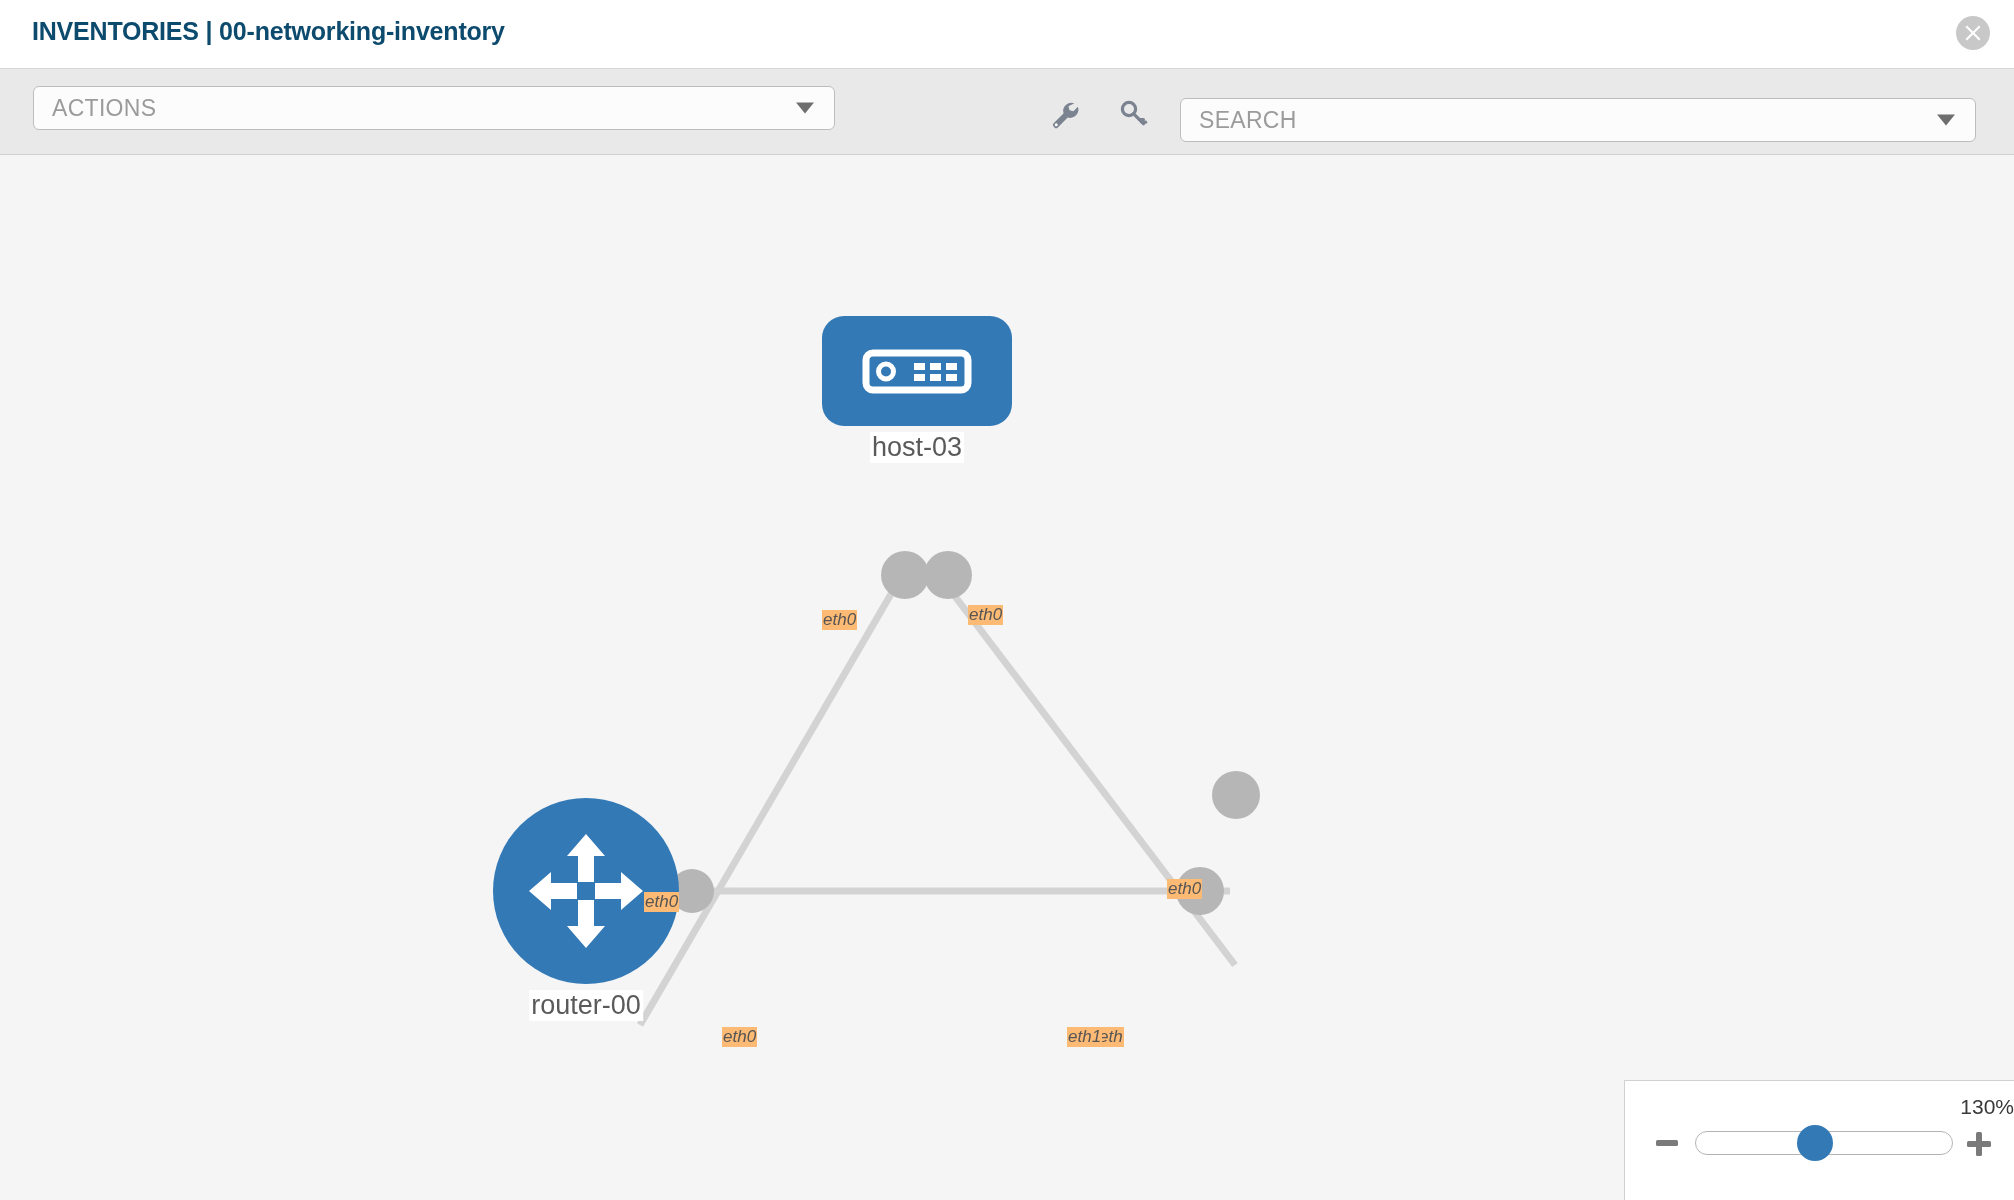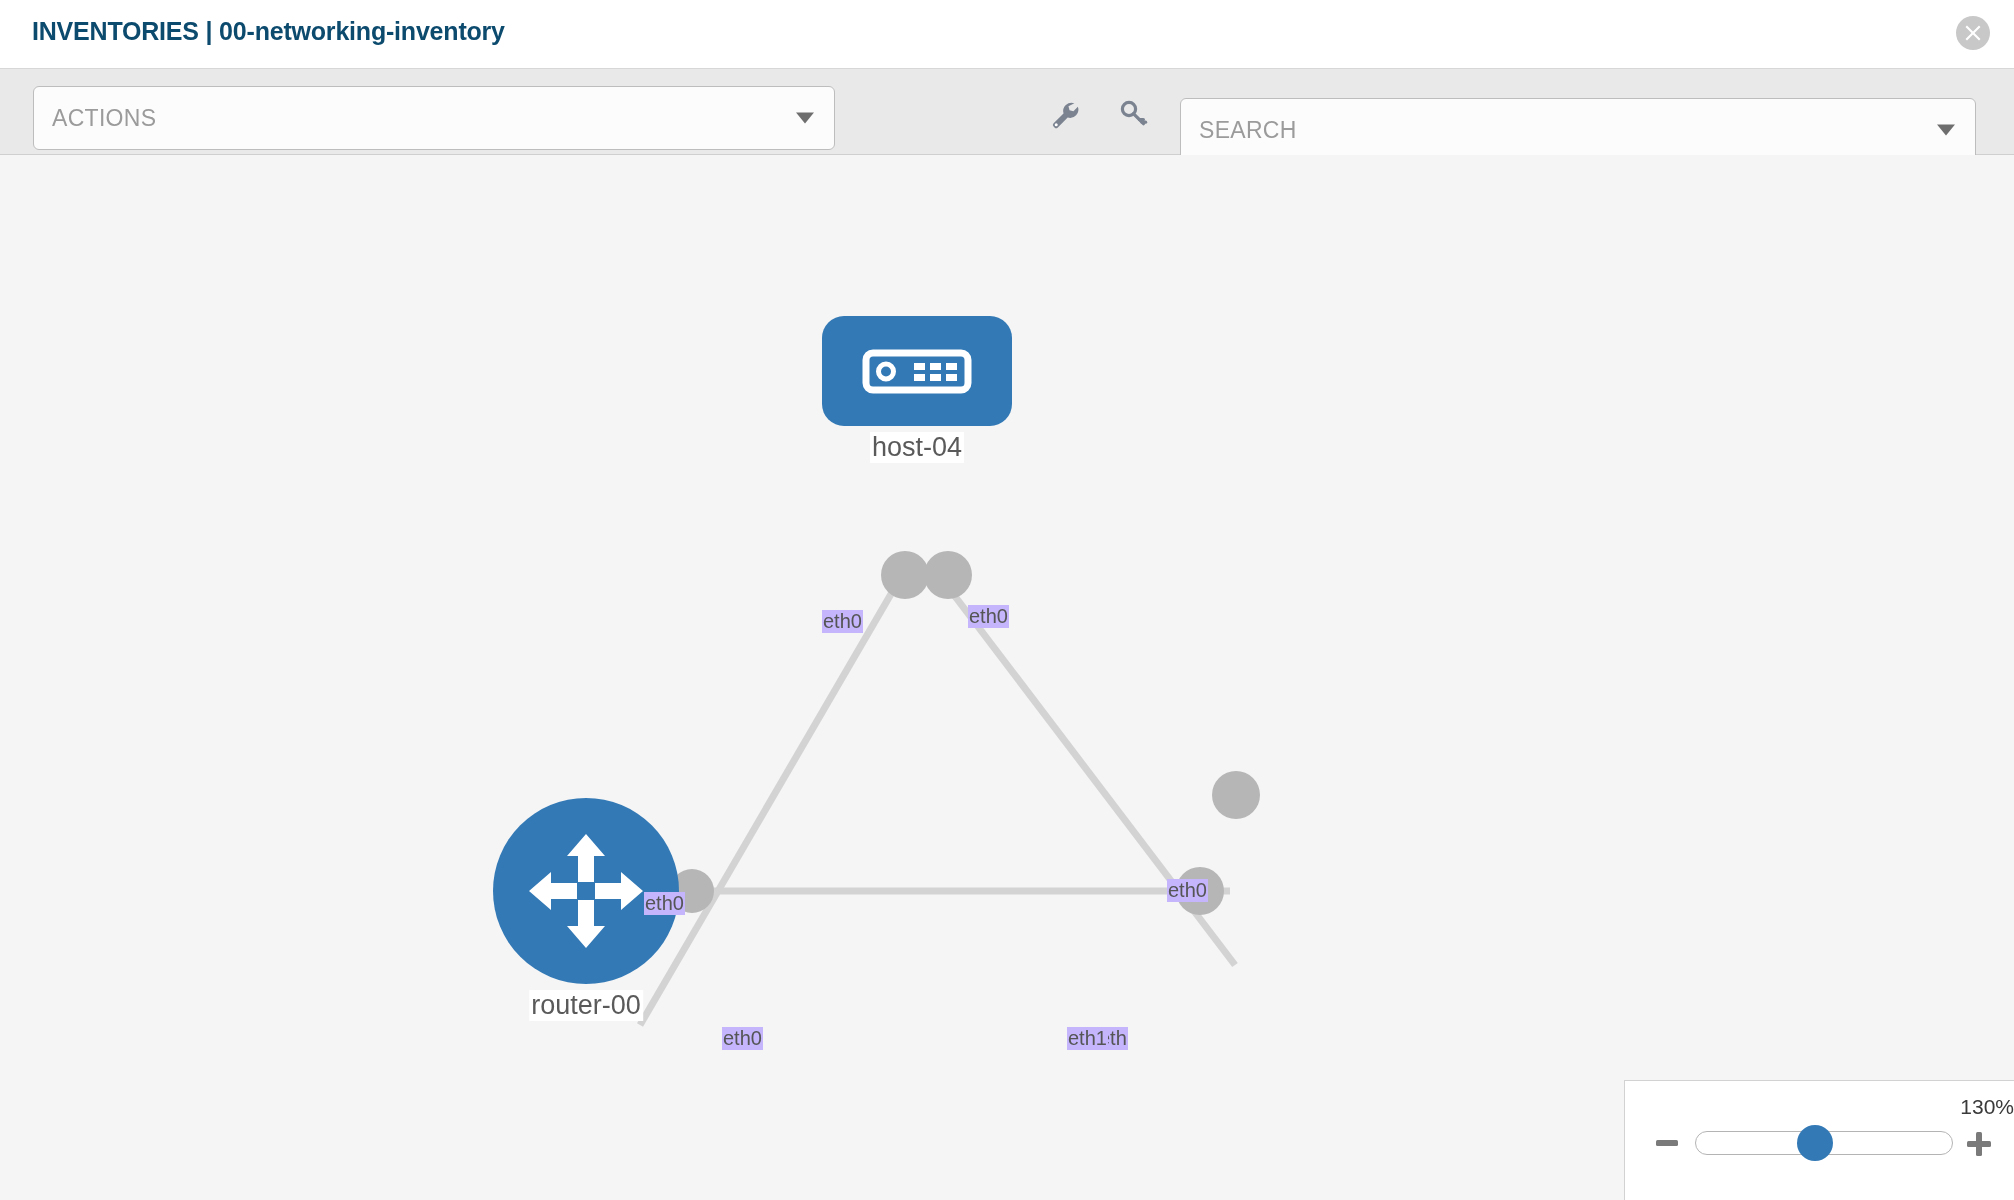--- a/index.html
+++ b/index.html
@@ -46,7 +46,7 @@
     background: #fcfcfc;
     border: 1px solid #bdbdbd;
     border-radius: 6px;
-    height: 64px;
+    height: 44px;
   }
   .actions-select { left: 33px; top: 17px; width: 802px; }
   .search-select  { left: 1180px; top: 17px; width: 796px; margin-top: 12px; }

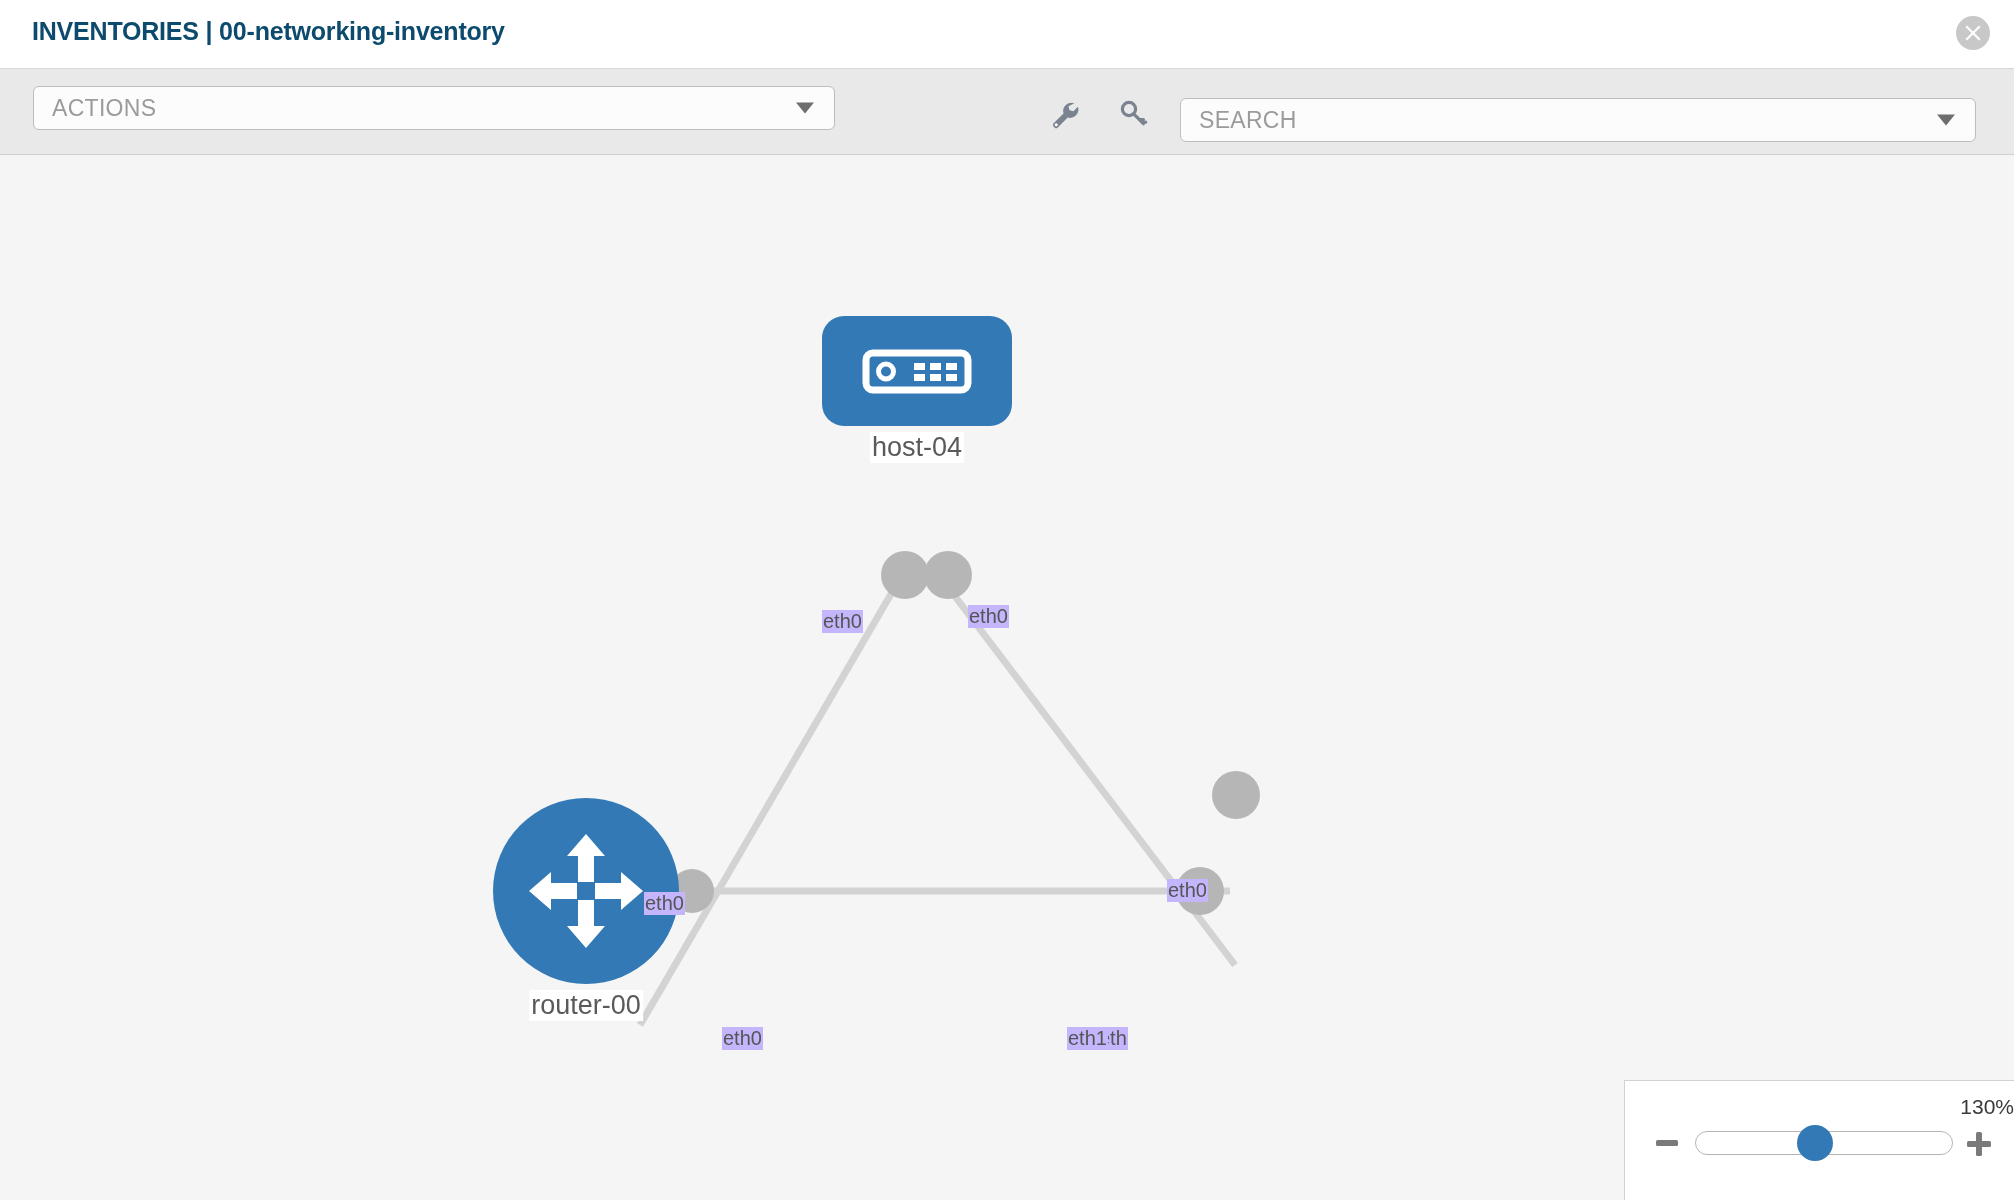--- a/index.html
+++ b/index.html
@@ -210,7 +210,7 @@
         <rect x="124" y="58" width="11" height="7" fill="#ffffff"></rect>
       </svg>
     </div>
-    <div class="node-label" style="top:116px;">host-04</div>
+    <div class="node-label" style="top:116px;">host-03</div>
   </div>
 
   <div class="node" style="left:493px; top:643px; width:186px; height:186px;">

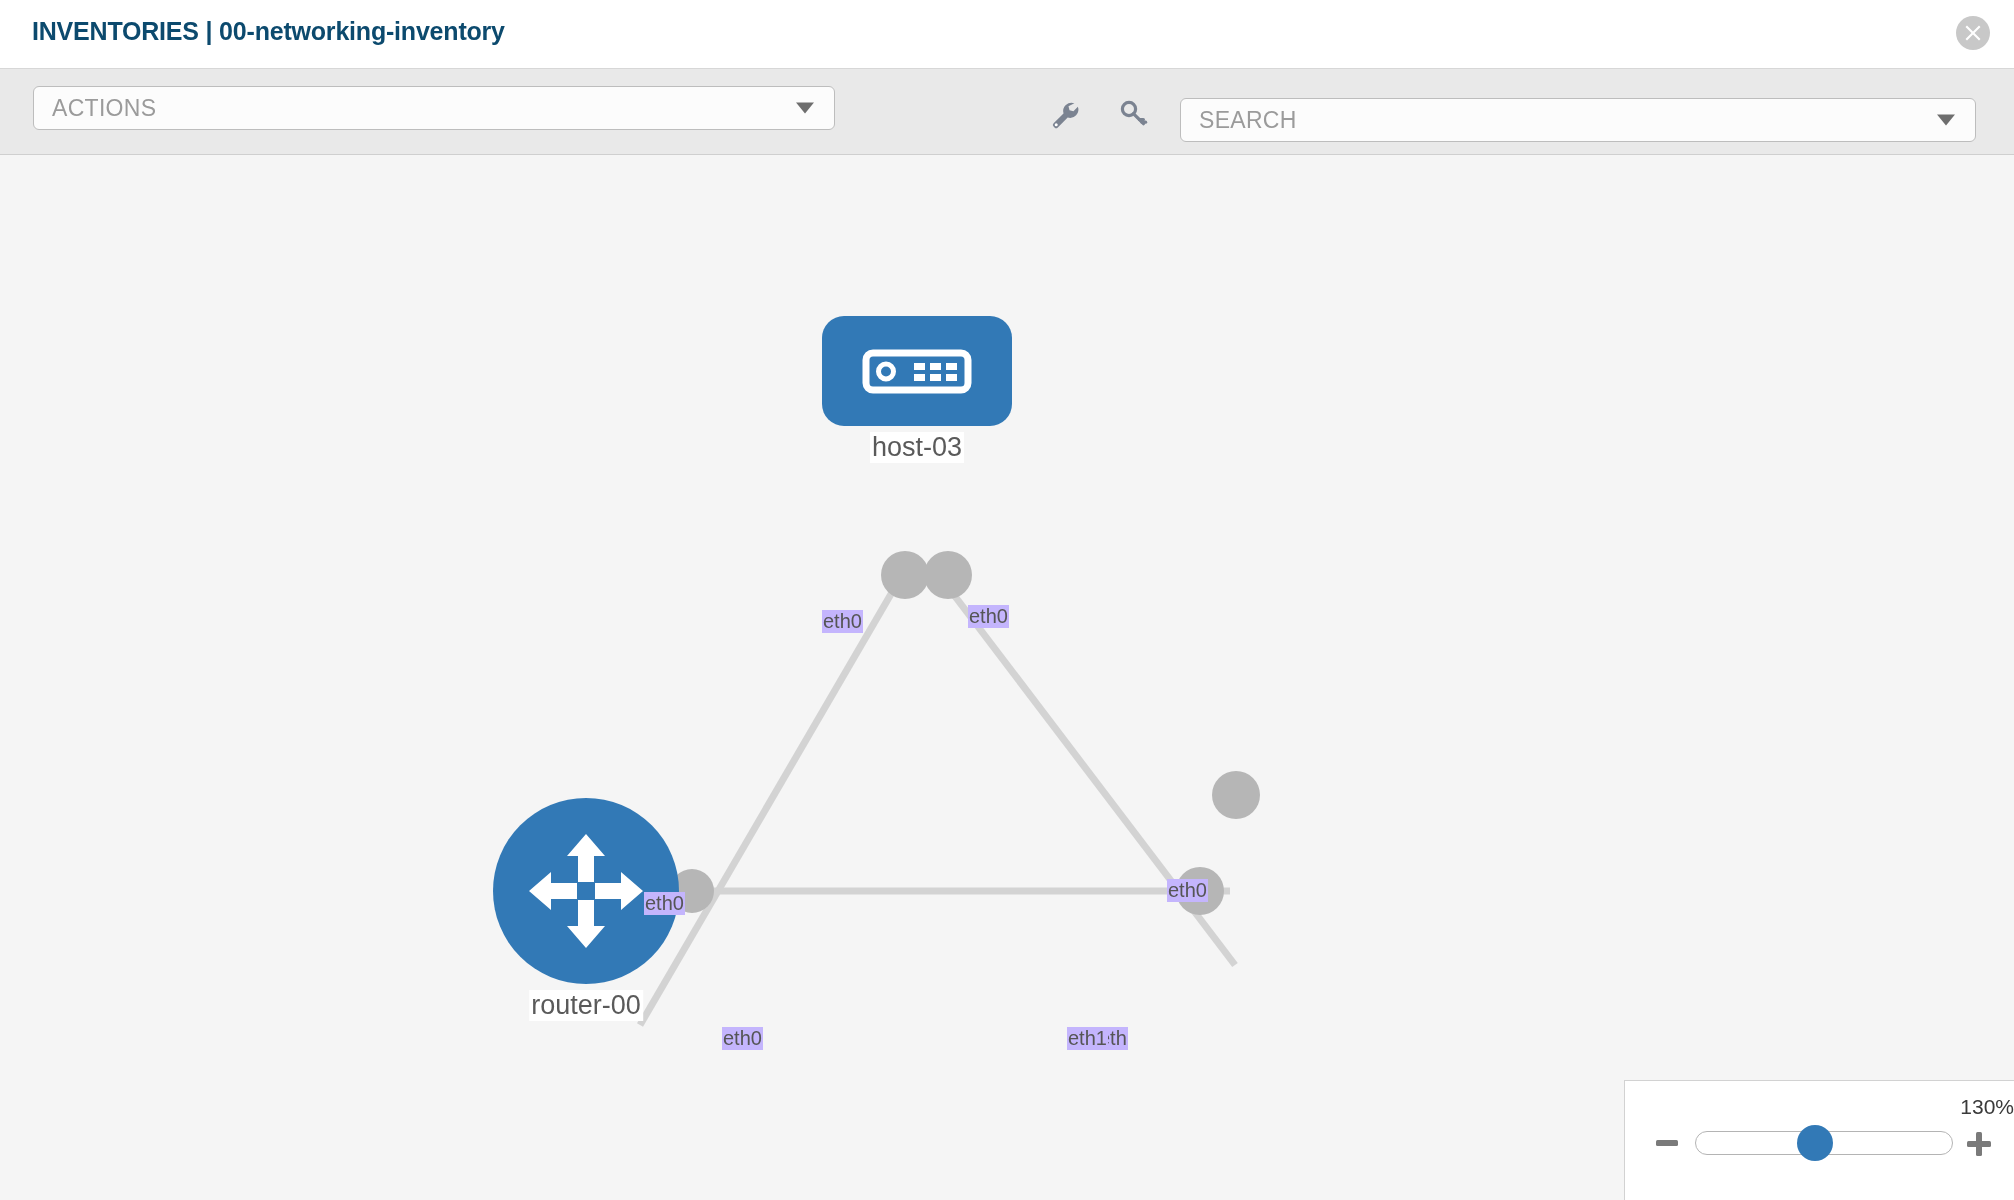--- a/index.html
+++ b/index.html
@@ -98,11 +98,12 @@
   }
   .edge-label {
     position: absolute;
-    font-size: 20px; color: #555555;
-    background: #c4b5fd;
+    font-size: 17px; color: #555555;
+    background: #fdba74;
     white-space: nowrap;
     padding: 0 1px;
     line-height: 1.15;
+    font-style: italic;
   }
 
   

